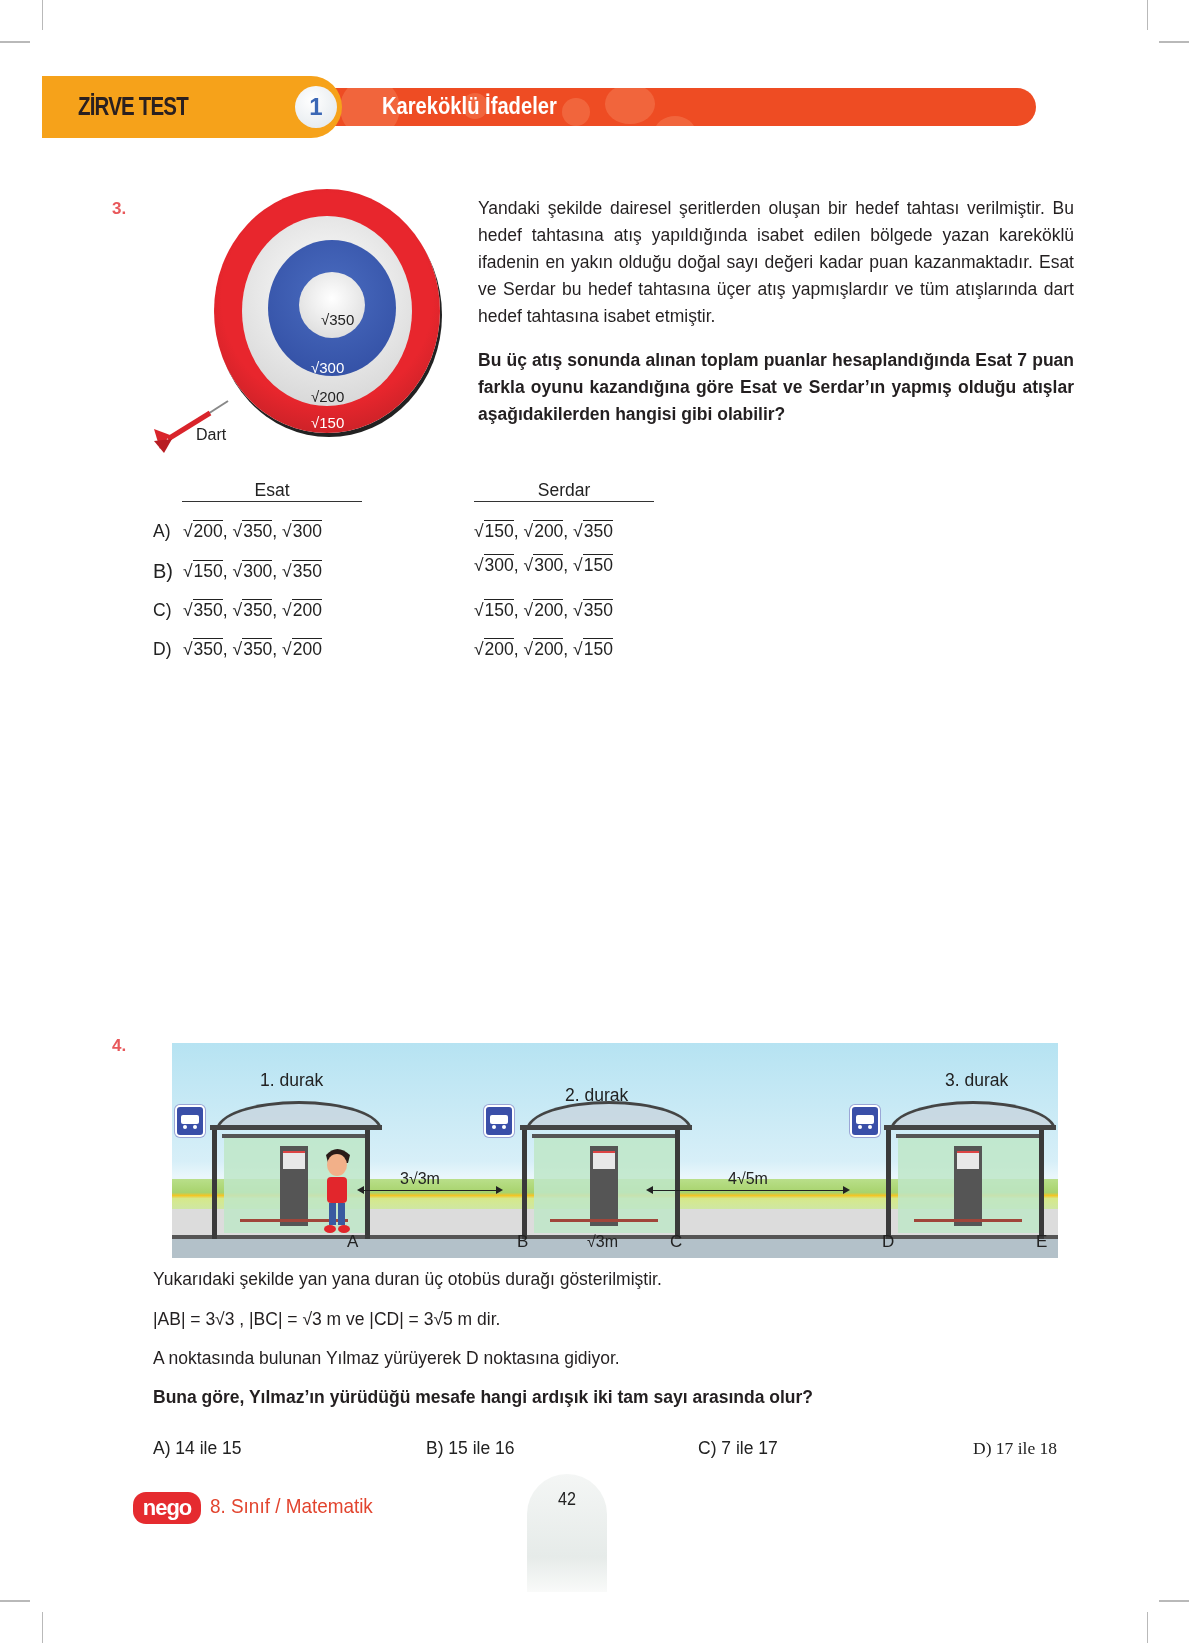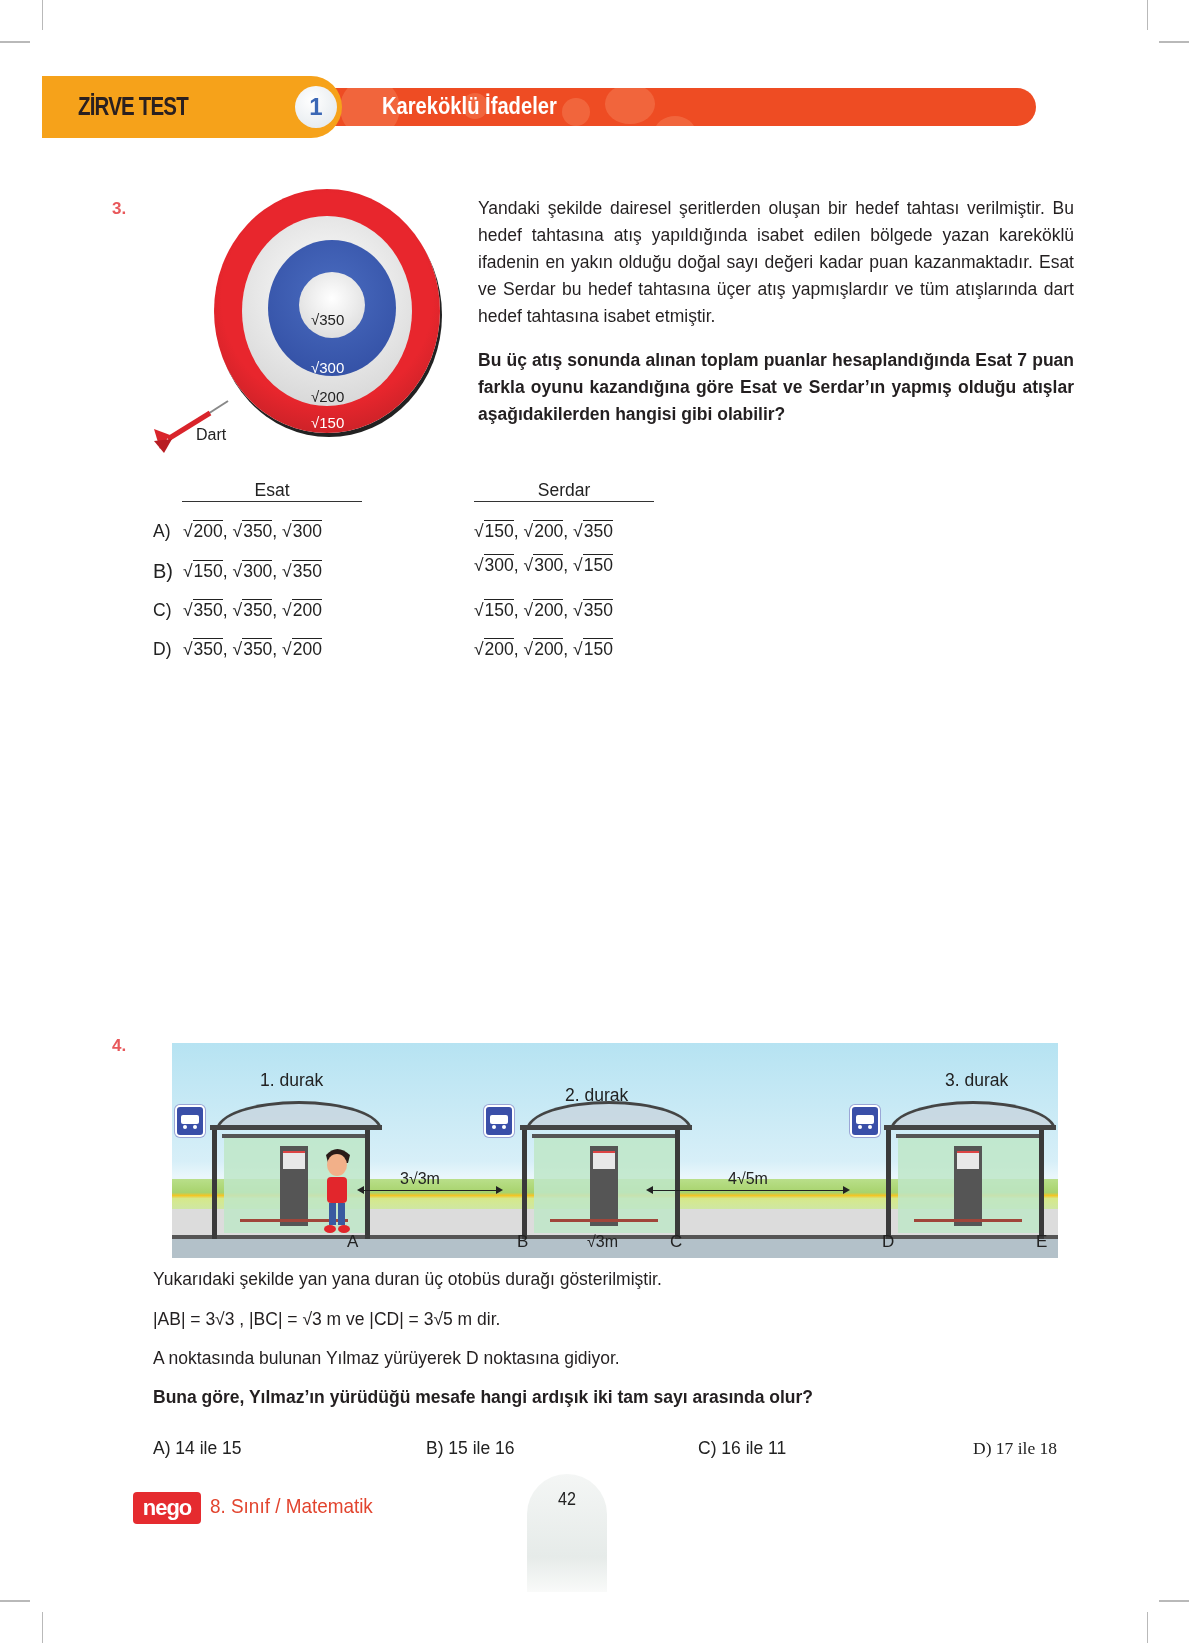--- a/index.html
+++ b/index.html
@@ -103,7 +103,7 @@
   <div class="ring" style="left:242px;top:216px;width:170px;height:190px;background:radial-gradient(circle at 50% 40%, #ffffff, #cfcfcf);"></div>
   <div class="ring" style="left:268px;top:240px;width:128px;height:136px;background:radial-gradient(circle at 50% 40%, #4a6cc0, #2f4ba0);"></div>
   <div class="ring" style="left:299px;top:272px;width:66px;height:66px;background:radial-gradient(circle at 50% 40%, #ffffff, #d5d5d5);"></div>
-  <div class="lbl" style="left:311px;top:311px;">√350</div>
+  <div class="lbl" style="left:321px;top:311px;">√350</div>
   <div class="lbl w" style="left:311px;top:359px;">√300</div>
   <div class="lbl" style="left:311px;top:388px;">√200</div>
   <div class="lbl w" style="left:311px;top:414px;">√150</div>

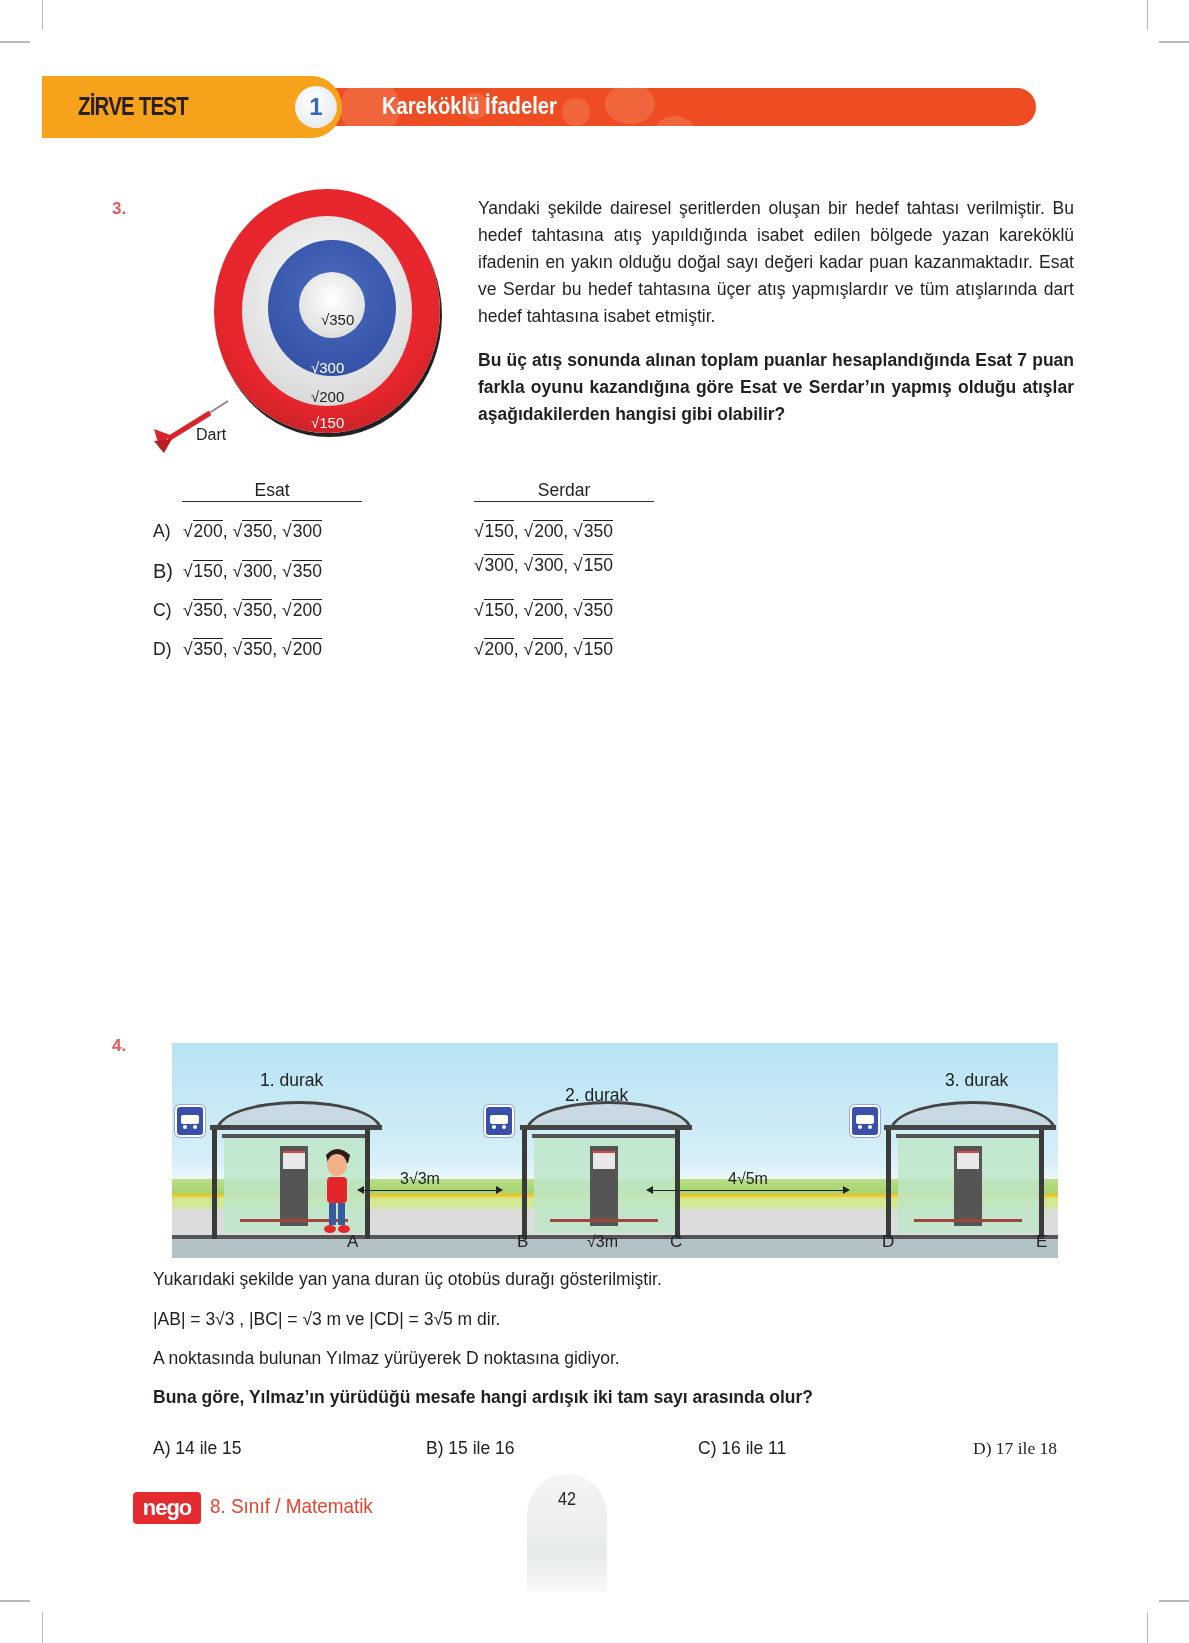--- a/index.html
+++ b/index.html
@@ -235,7 +235,7 @@
 
 <div class="ans" style="left:153px;top:1438px;">A) 14 ile 15</div>
 <div class="ans" style="left:426px;top:1438px;">B) 15 ile 16</div>
-<div class="ans" style="left:698px;top:1438px;">C) 16 ile 11</div>
+<div class="ans" style="left:698px;top:1438px;">C) 7 ile 17</div>
 <div class="ans" style="left:973px;top:1438px;font-family:Liberation Serif, serif;">D) 17 ile 18</div>
 
 <div class="page-tab" style="top:1474px;"></div>

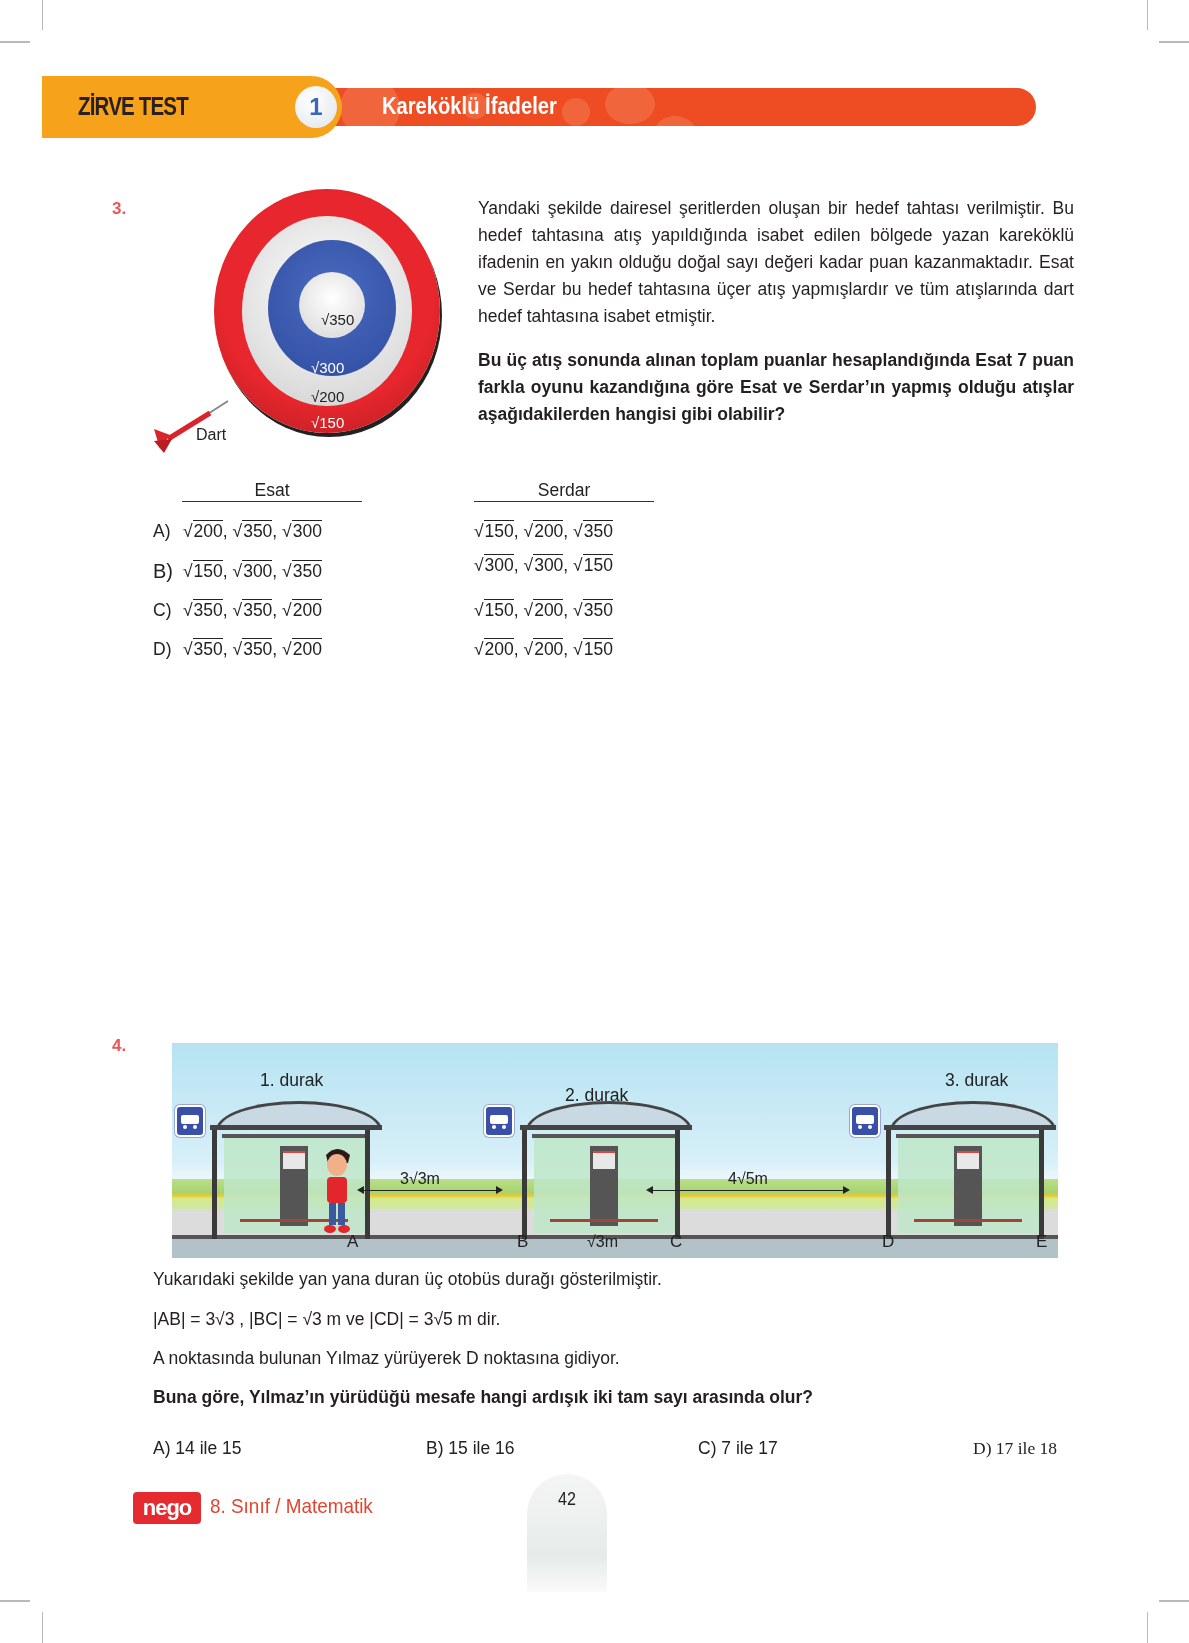--- a/index.html
+++ b/index.html
@@ -64,7 +64,7 @@
   .boy { position:absolute; }
   .ans { position:absolute; font-size:17.5px; }
   .footer-logo { position:absolute; left:133px; top:1429px; width:68px; height:32px; background:#e52b2f;
-     border-radius:4px; color:#fff; font-weight:bold; font-size:22px; line-height:32px; text-align:center; letter-spacing:-1px; }
+     border-radius:13px; color:#fff; font-weight:bold; font-size:22px; line-height:32px; text-align:center; letter-spacing:-1px; }
   .footer-text { position:absolute; left:210px; top:1431px; font-size:21px; color:#e2442e; transform:scaleX(.9); transform-origin:left; }
   .page-tab { position:absolute; left:527px; top:1412px; width:80px; height:118px;
      background:linear-gradient(#f4f6f5, #e6ebe9 70%, #f9faf9); border-radius:40px 40px 0 0; }

